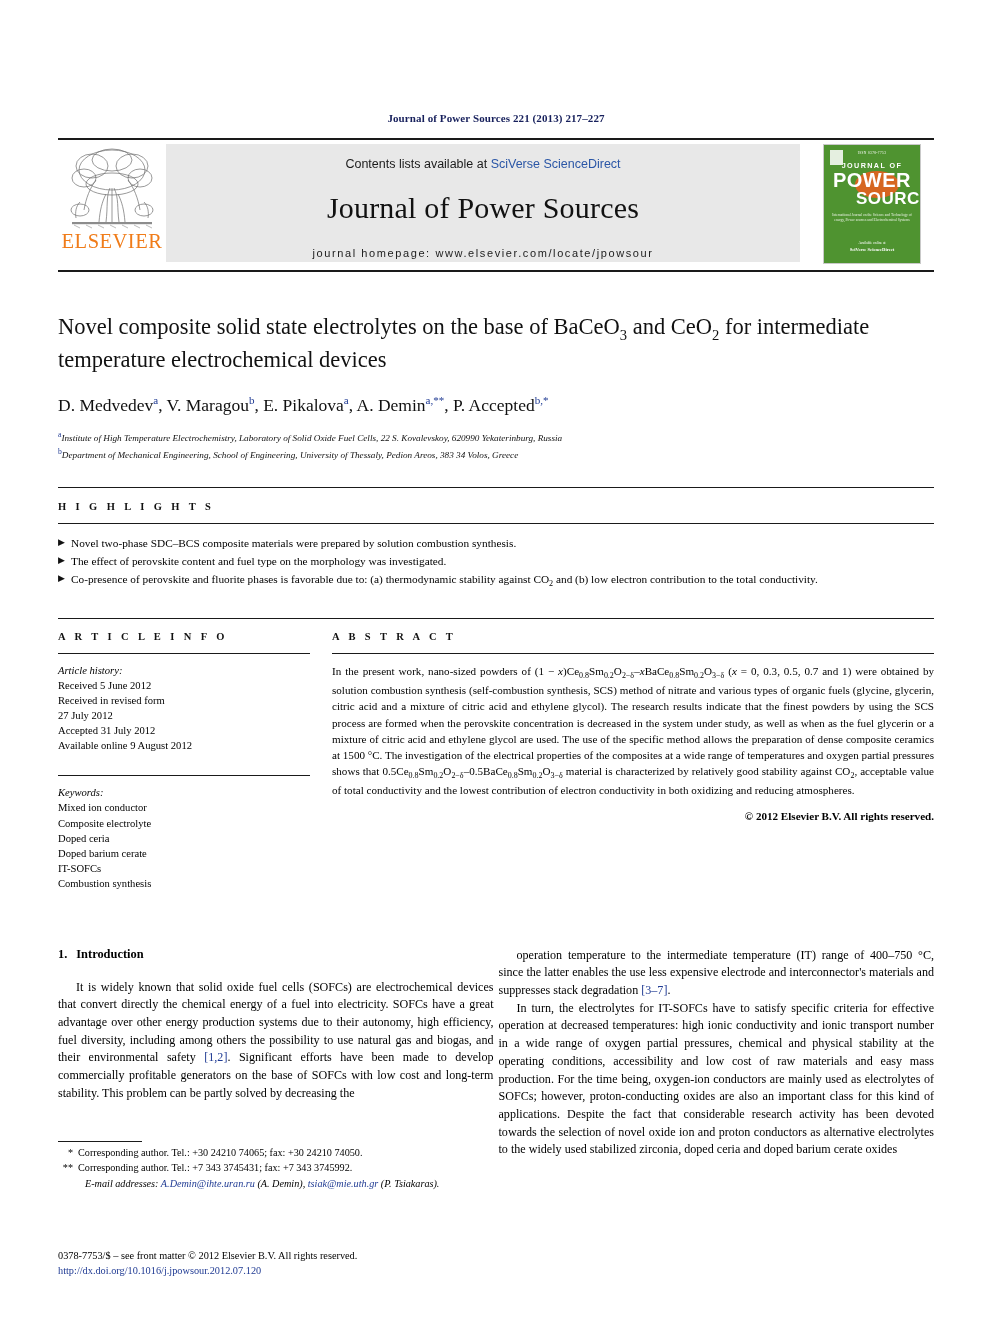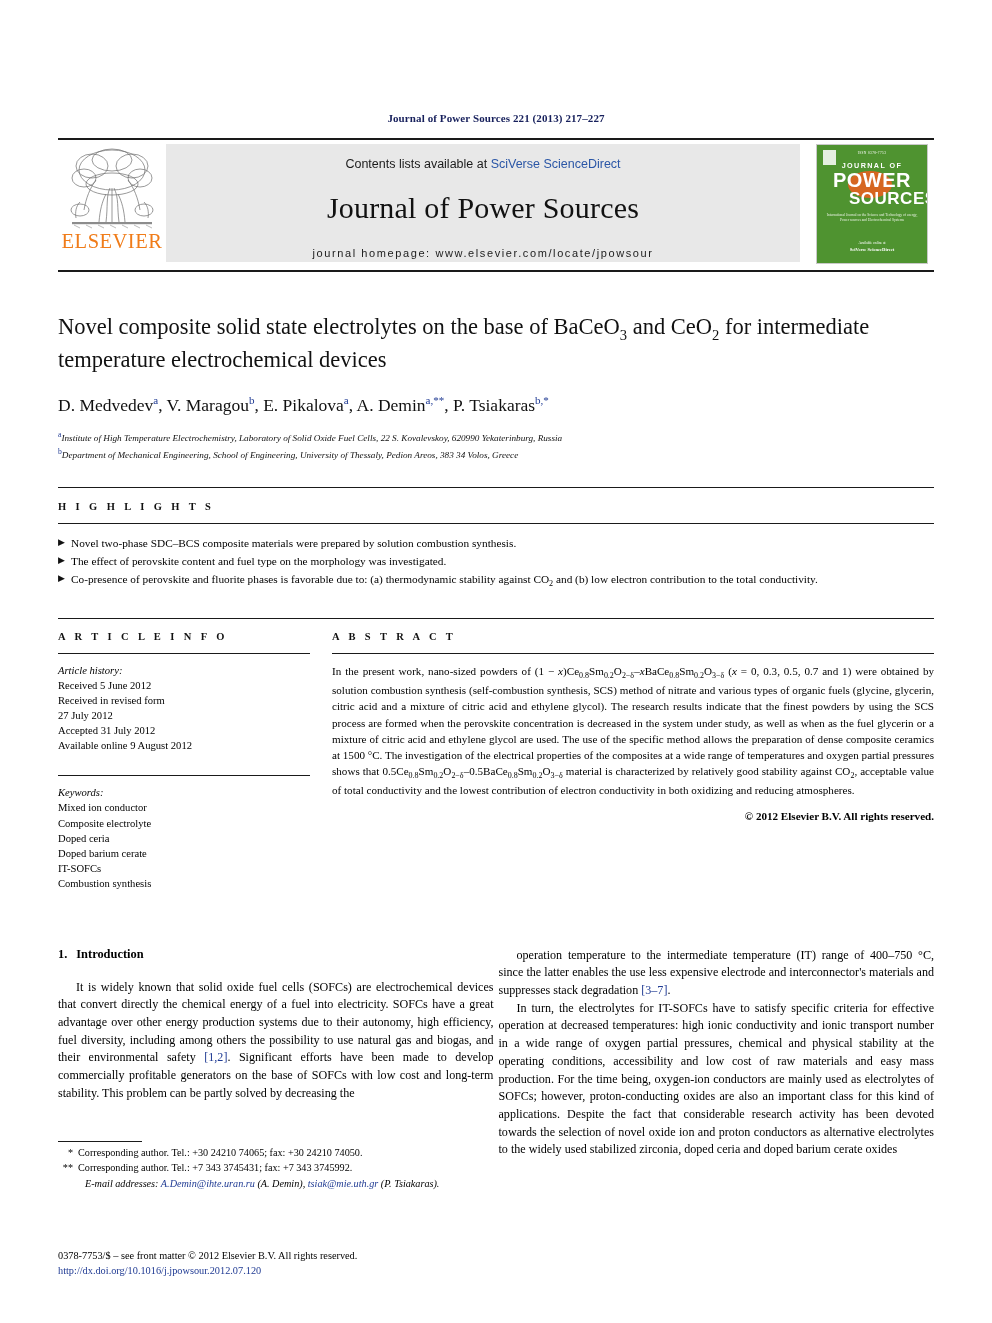--- a/index.html
+++ b/index.html
@@ -95,7 +95,7 @@
     justify-content: center;
   }
   .cover {
-    width: 112px;
+    width: 98px;
     height: 120px;
     background: #4f9330;
     position: relative;

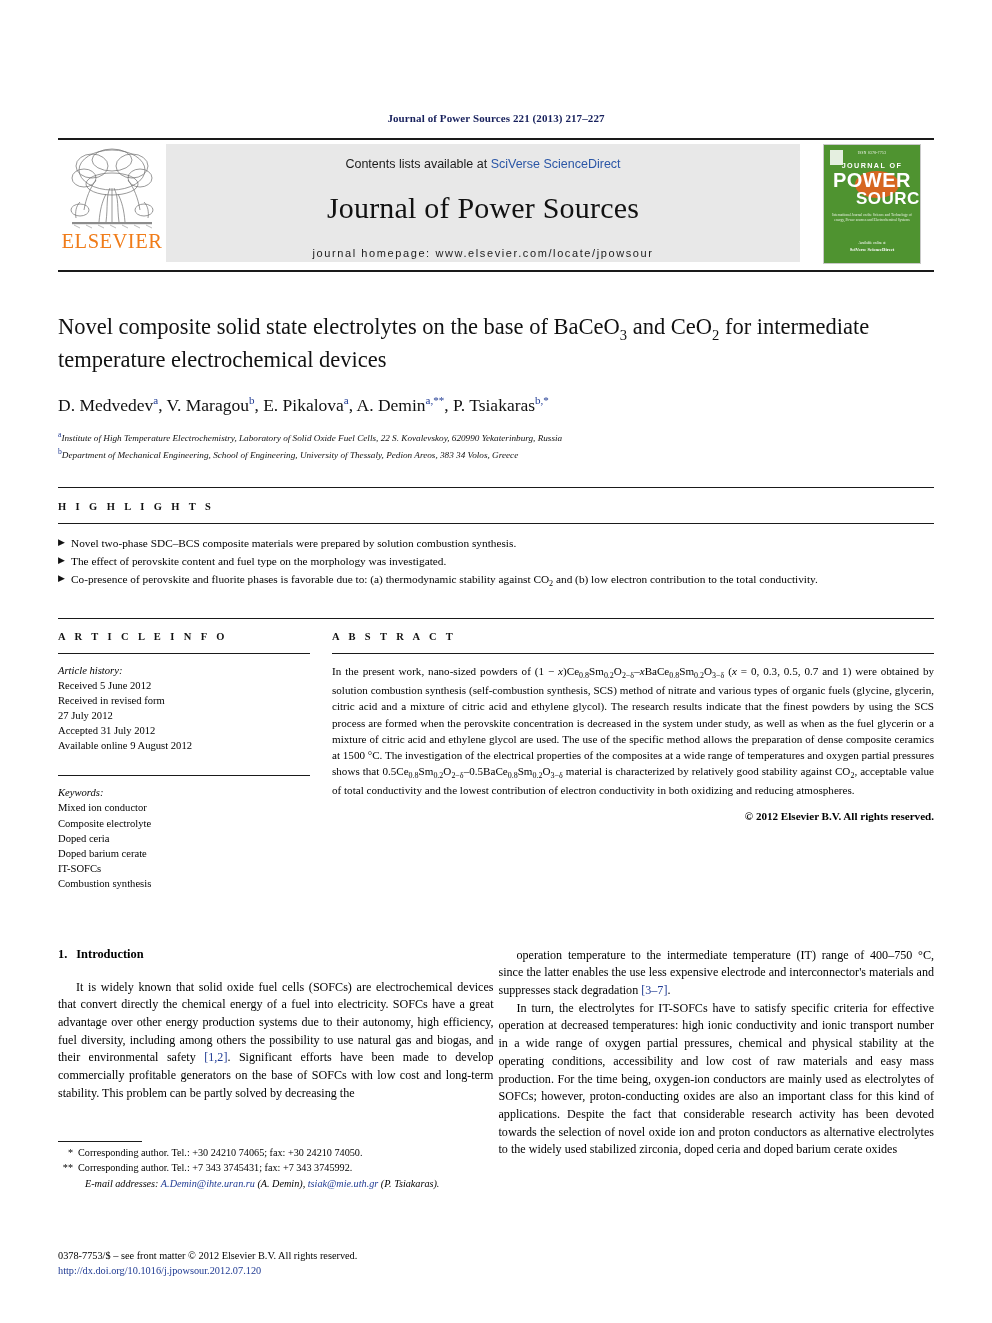--- a/index.html
+++ b/index.html
@@ -339,7 +339,7 @@
       <span>Novel composite solid state electrolytes on the base of BaCeO</span><sub>3</sub><span> and CeO</span><sub>2</sub><span> for intermediate temperature electrochemical devices</span>
     </div>
 
-    <div class="authors"><span>D. Medvedev</span><sup>a</sup>, <span>V. Maragou</span><sup>b</sup>, <span>E. Pikalova</span><sup>a</sup>, <span>A. Demin</span><sup>a,**</sup>, <span>P. Tsiakaras</span><sup>b,*</sup></div>
+    <div class="authors"><span>D. Medvedev</span><sup>a</sup>, <span>V. Maragou</span><sup>b</sup>, <span>E. Pikalova</span><sup>a</sup>, <span>A. Demin</span><sup>a,**</sup>, <span>P. Accepted</span><sup>b,*</sup></div>
 
     <div class="affil">
         <div><sup>a</sup>Institute of High Temperature Electrochemistry, Laboratory of Solid Oxide Fuel Cells, 22 S. Kovalevskoy, 620990 Yekaterinburg, Russia</div>

